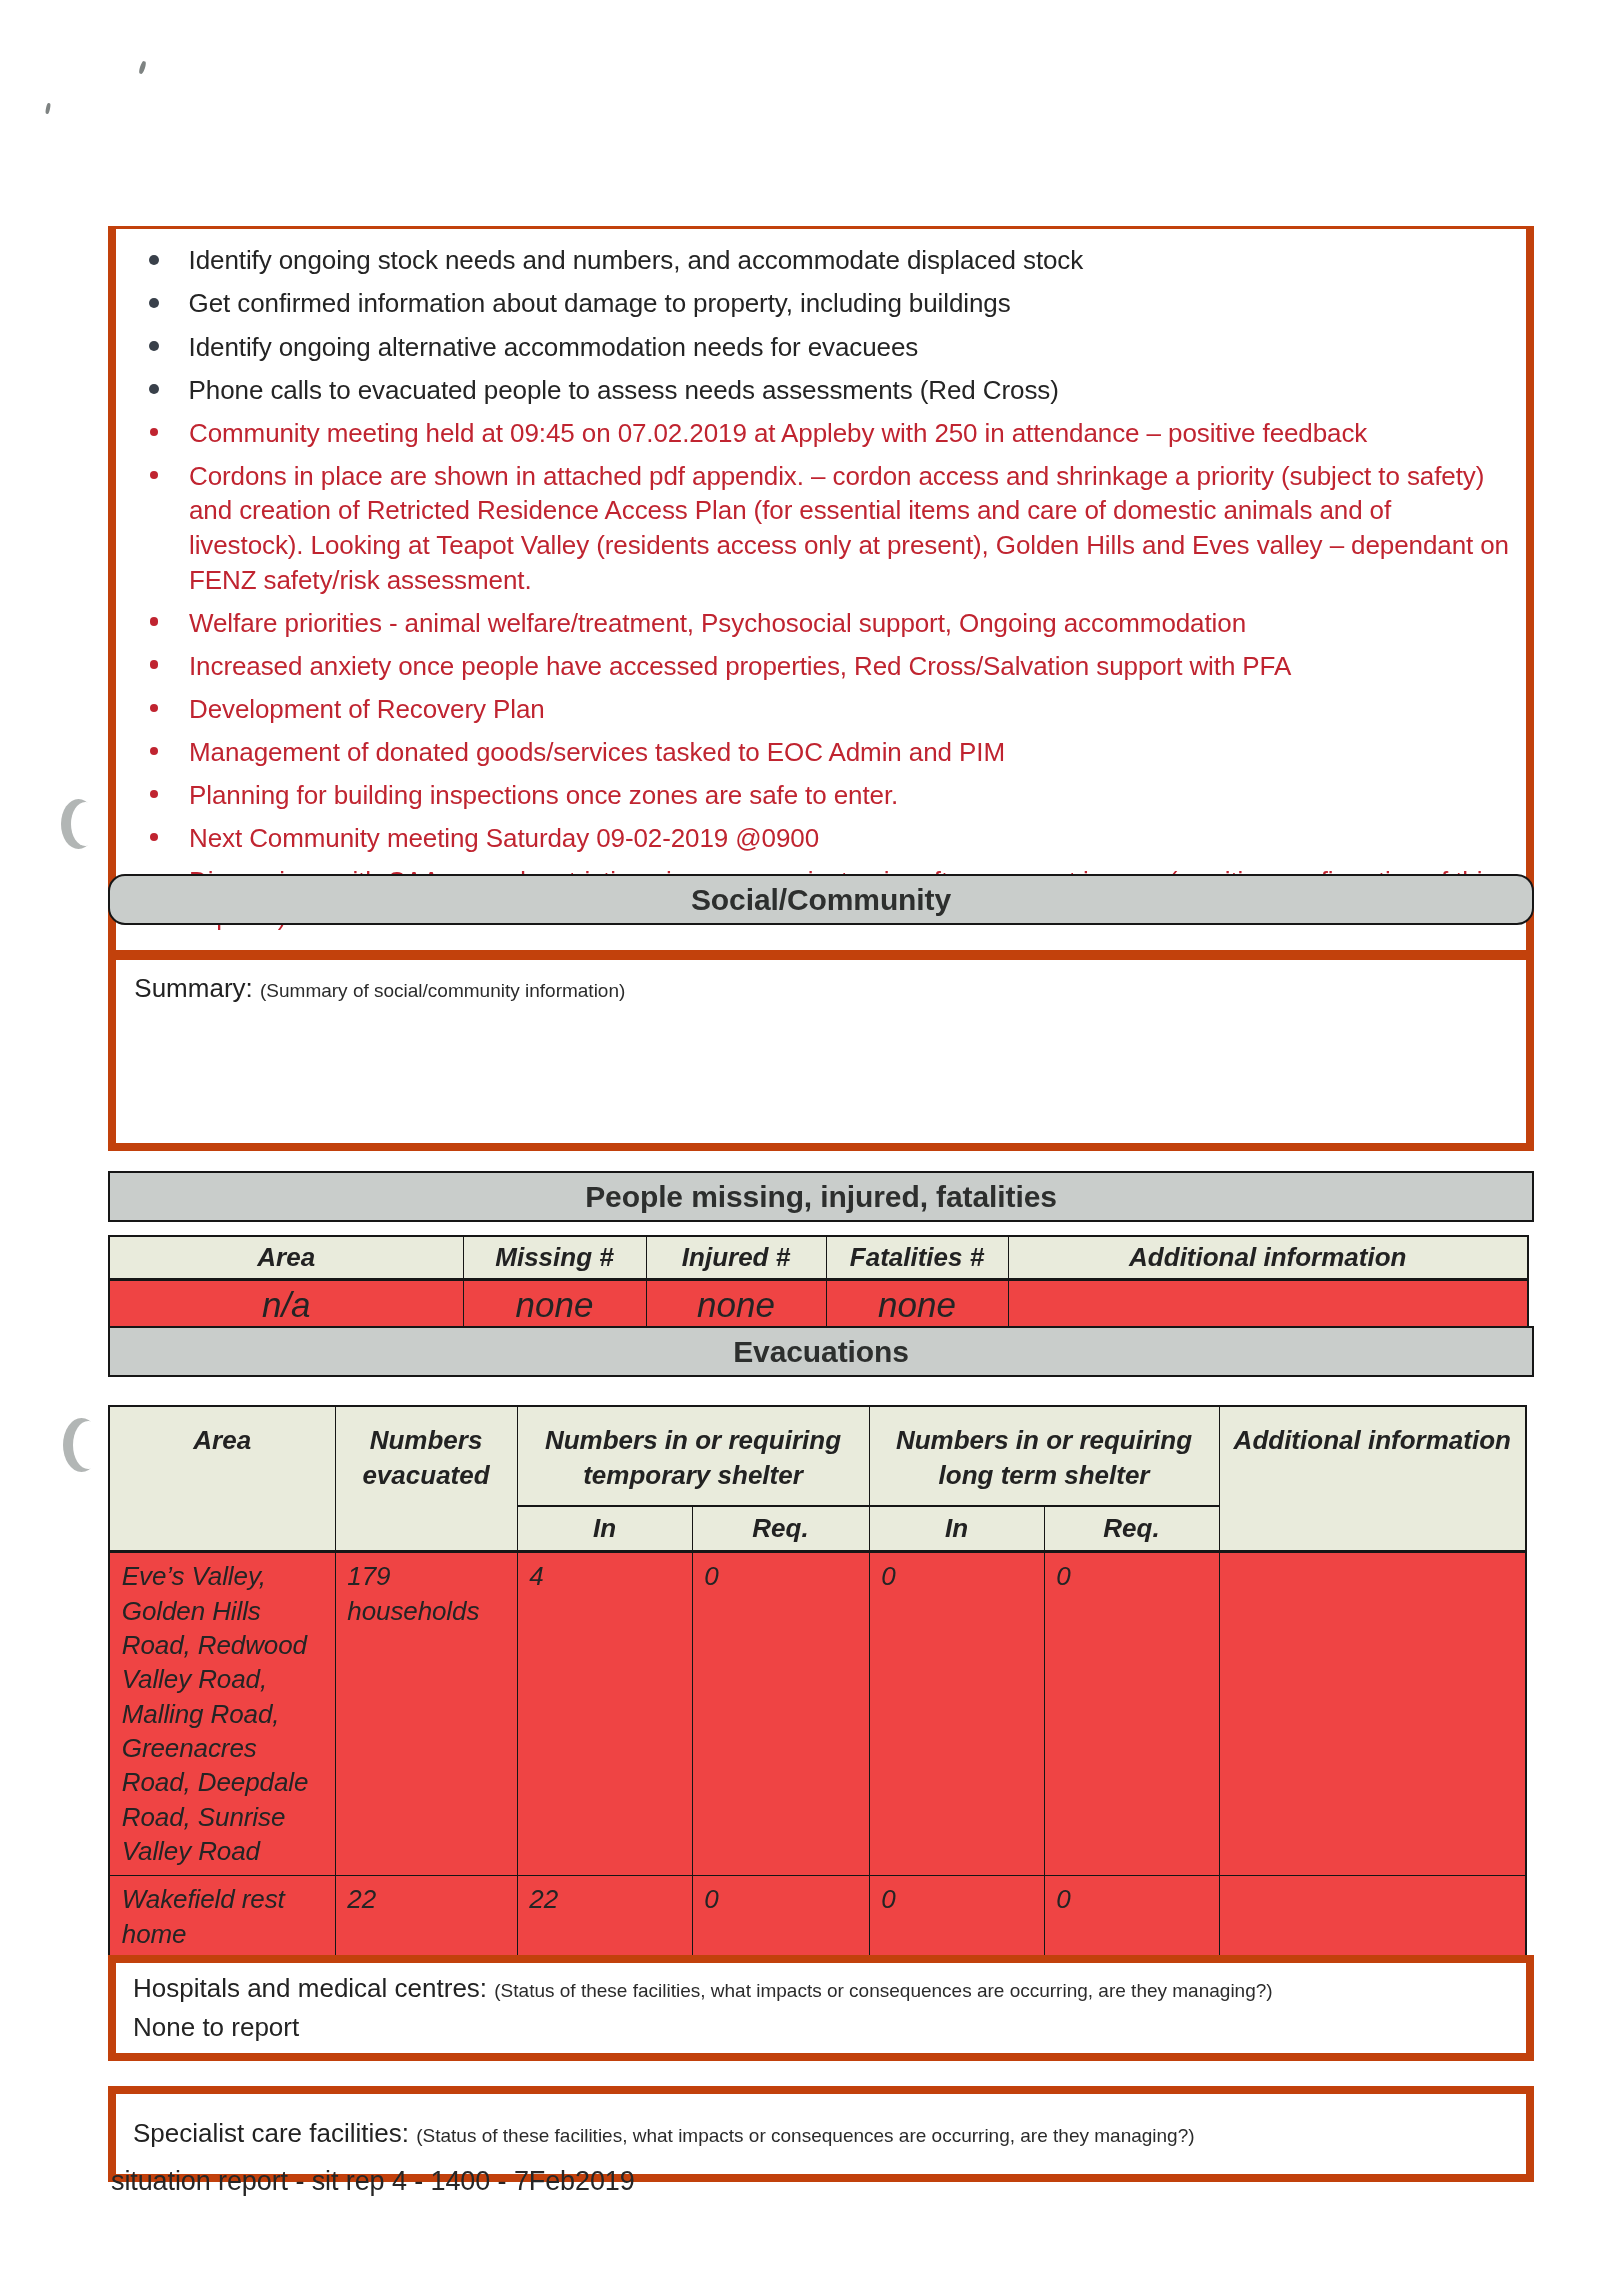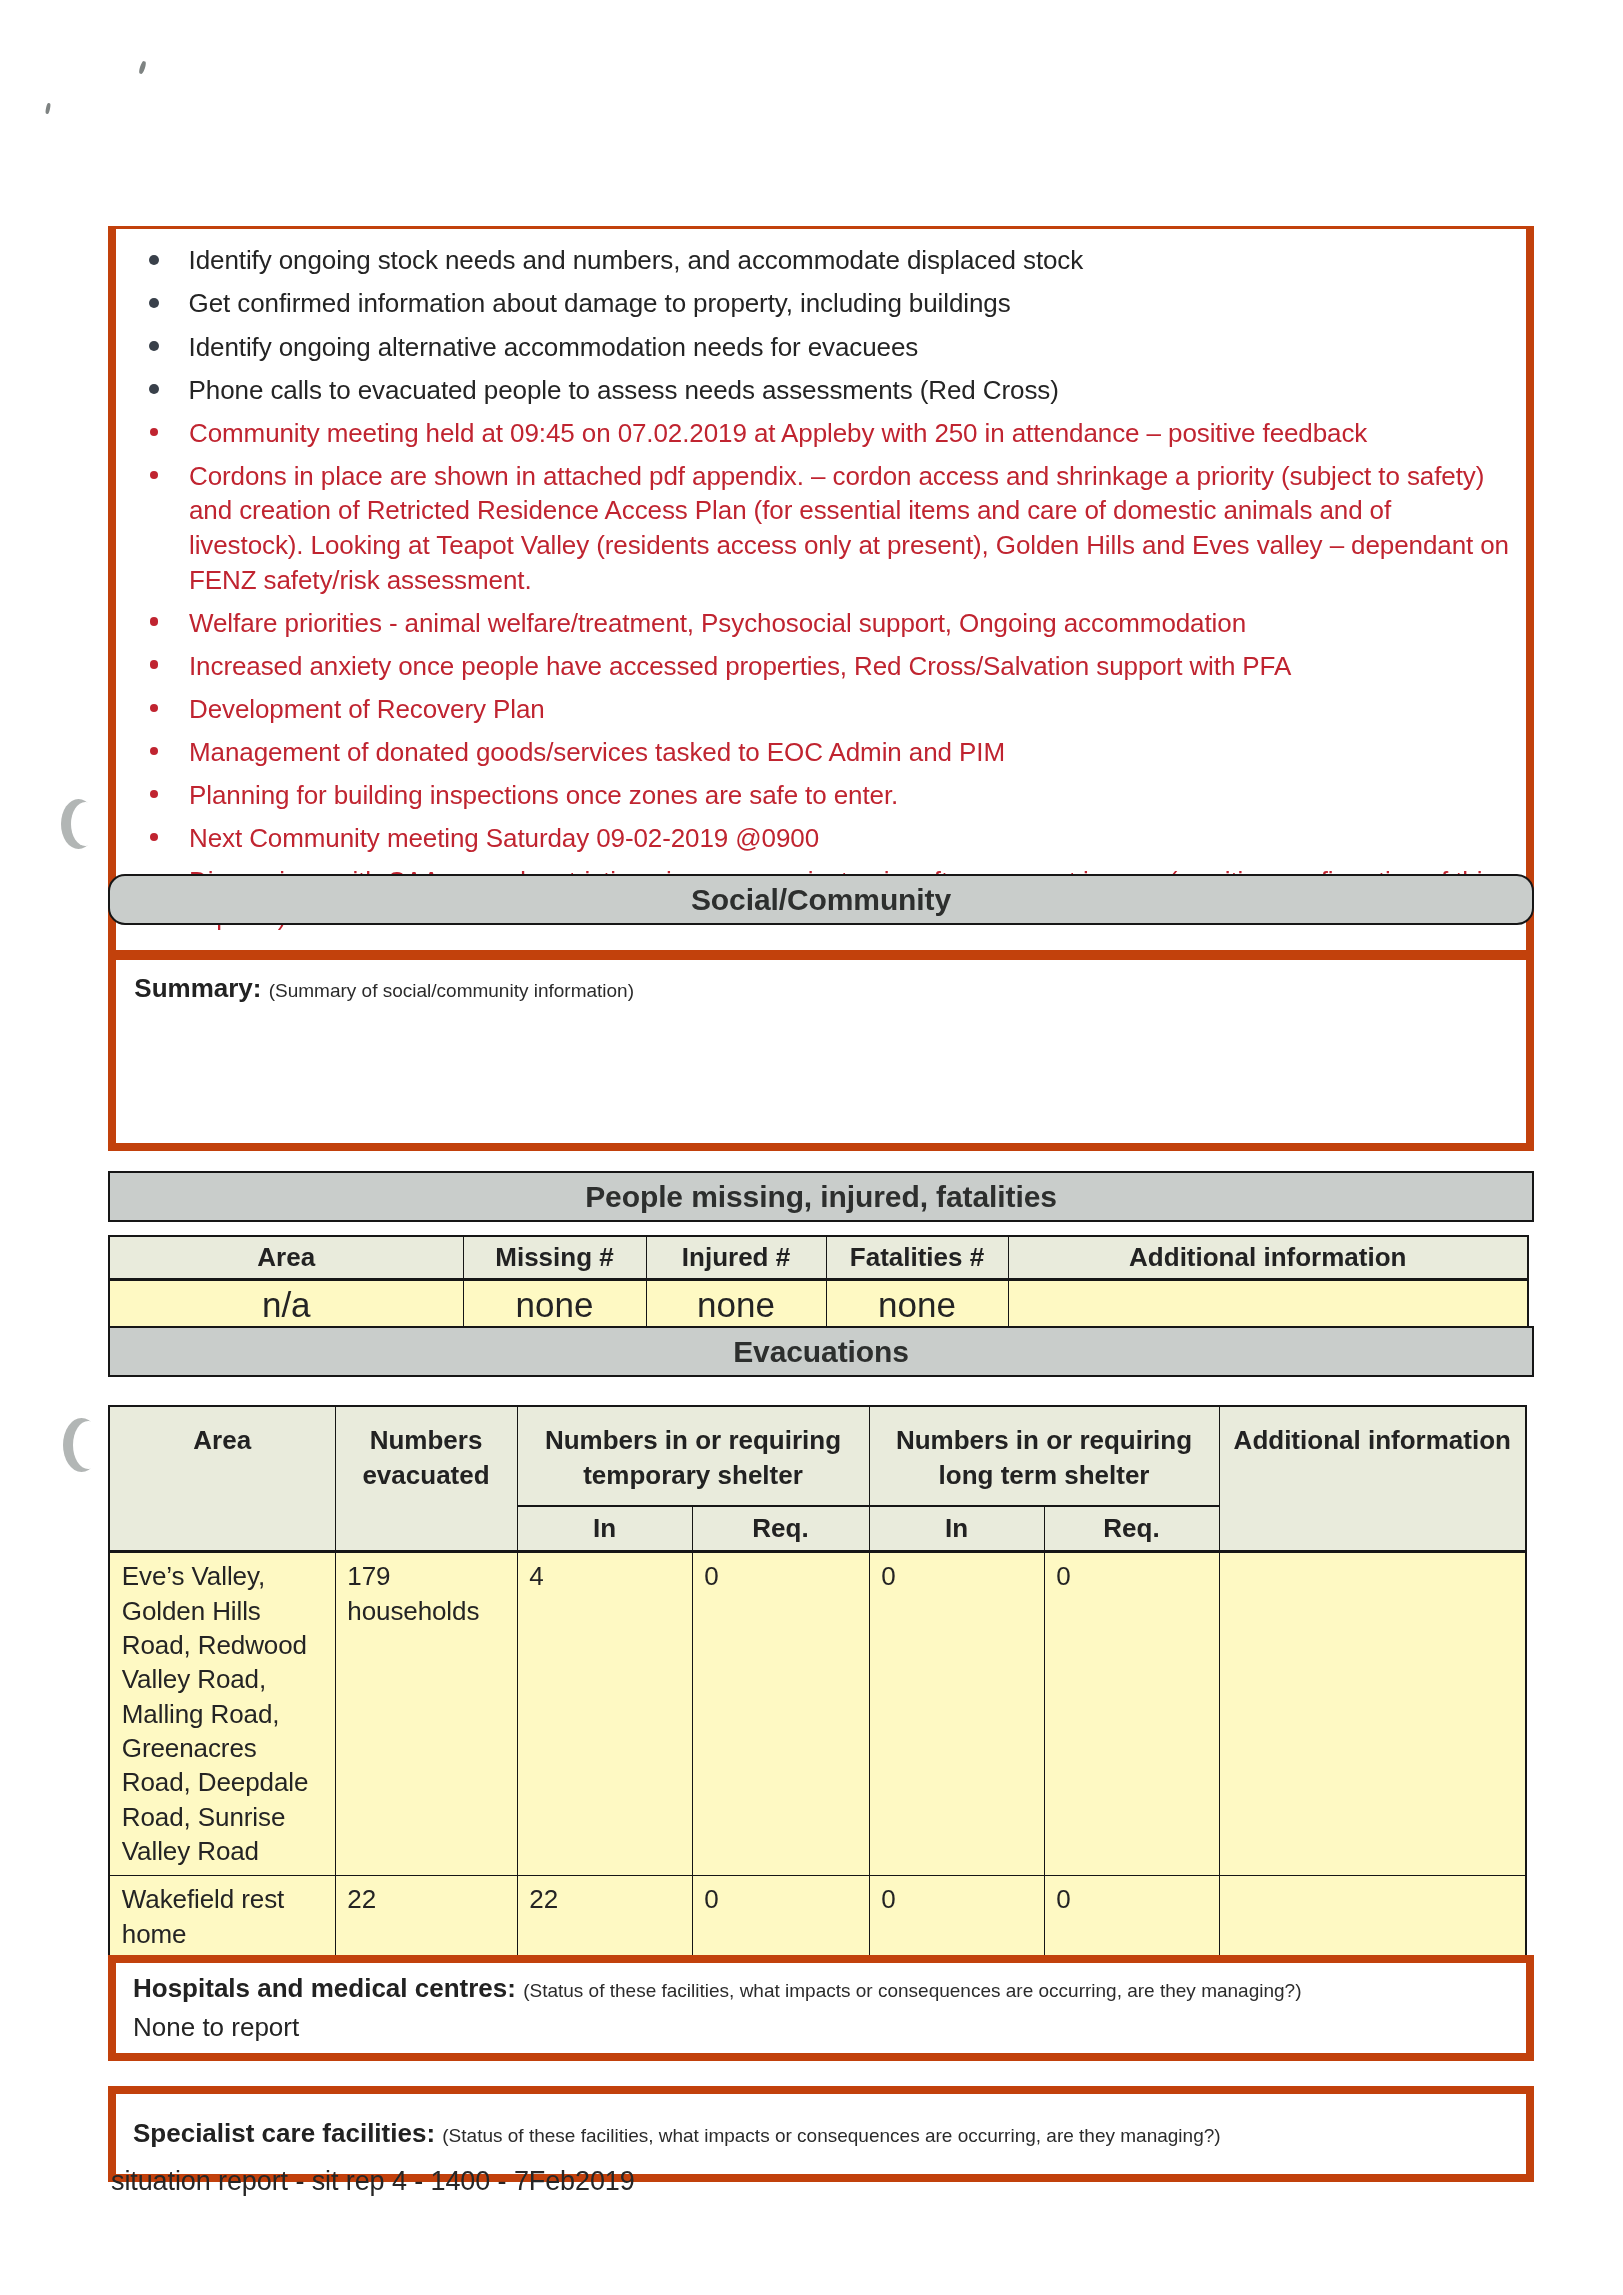--- a/index.html
+++ b/index.html
@@ -45,7 +45,7 @@
   
   .summary-box{top:952px;min-height:199px;padding:11.8px 18.3px;}
   .label-line{font-size:26px;line-height:1.3;}
-  .bold-label{font-weight:bold;font-size:26px;color:#222;}
+  .bold-label{font-weight:normal;font-size:26px;color:#222;}
   .hint{font-size:19px;color:#2b2b2b;}
   .summary-text{font-size:26px;line-height:1.5;margin:19.6px 0 0 0;letter-spacing:-0.1px;color:#242424;}
 

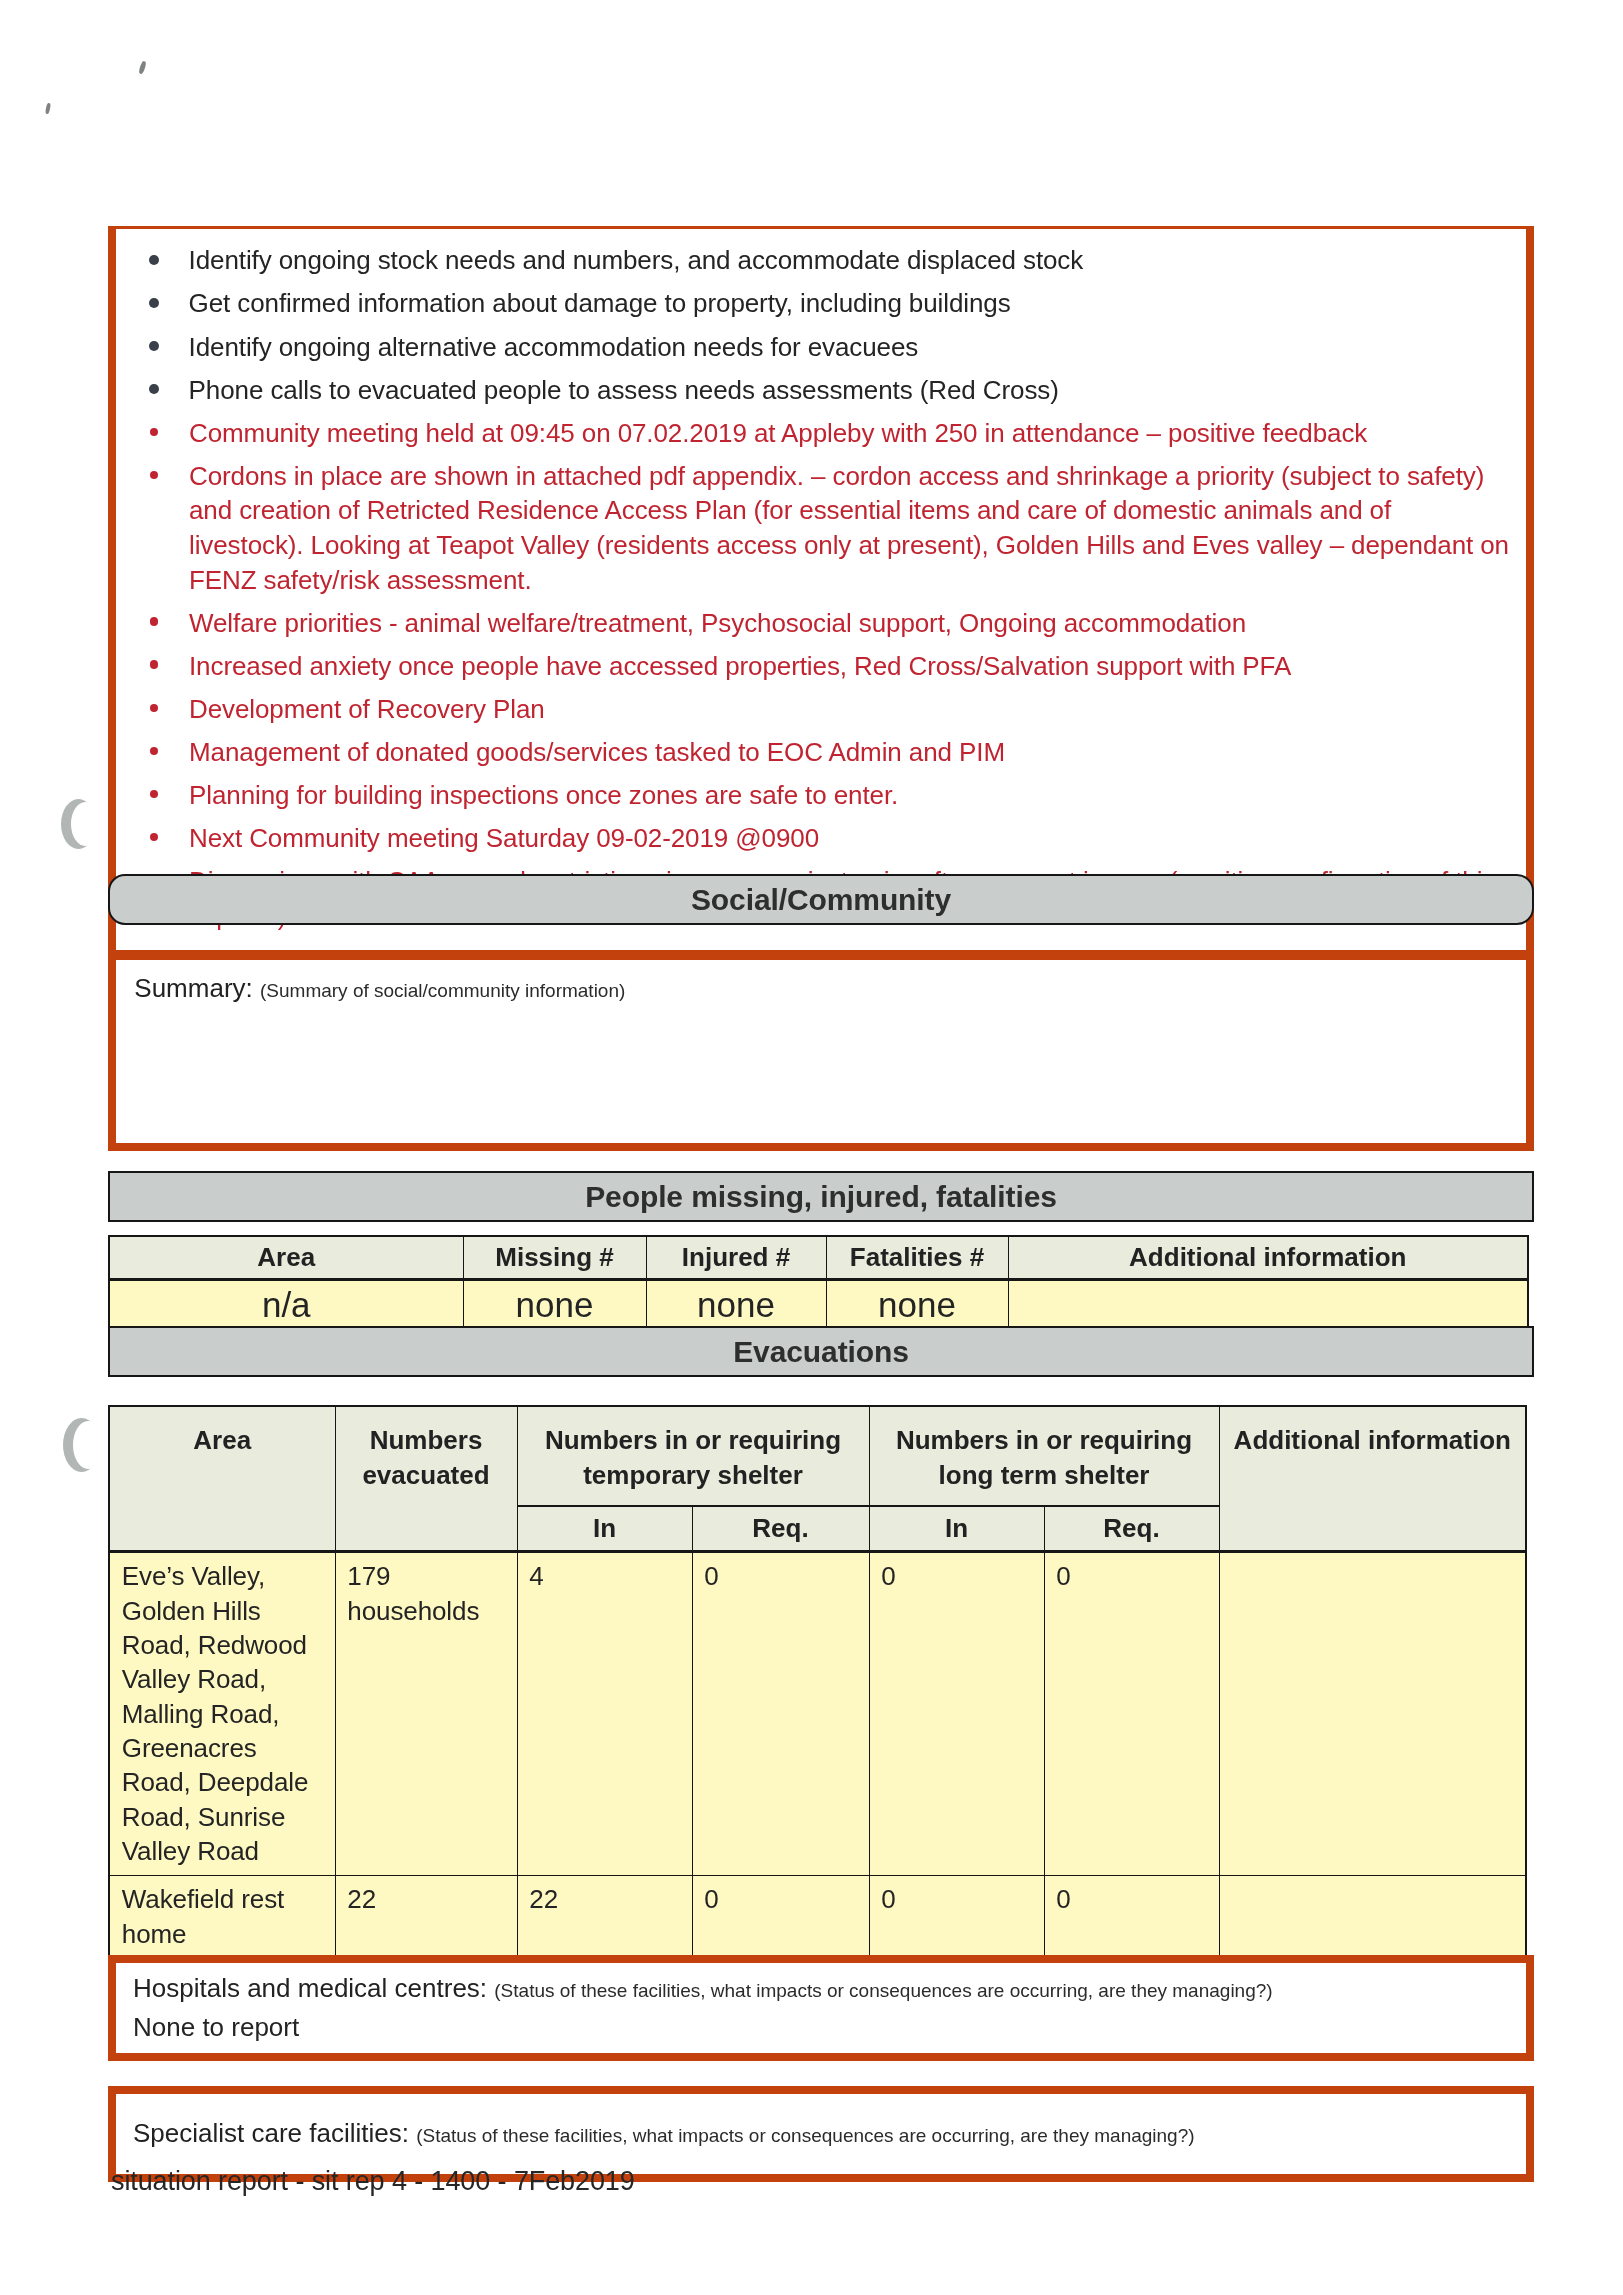--- a/index.html
+++ b/index.html
@@ -50,7 +50,7 @@
   .summary-text{font-size:26px;line-height:1.5;margin:19.6px 0 0 0;letter-spacing:-0.1px;color:#242424;}
 
   
-  table{border-collapse:collapse;table-layout:fixed;background:#fef9c3;position:absolute;}
+  table{border-collapse:collapse;table-layout:fixed;background:#ef4444;position:absolute;font-style:italic;}
   th,td{box-sizing:border-box;}
   .missing-table{top:1235px;left:108px;width:1419px;border:2px solid #161616;}
   .missing-table th{background:#e9ebdc;font-weight:bold;font-size:26px;text-align:center;

